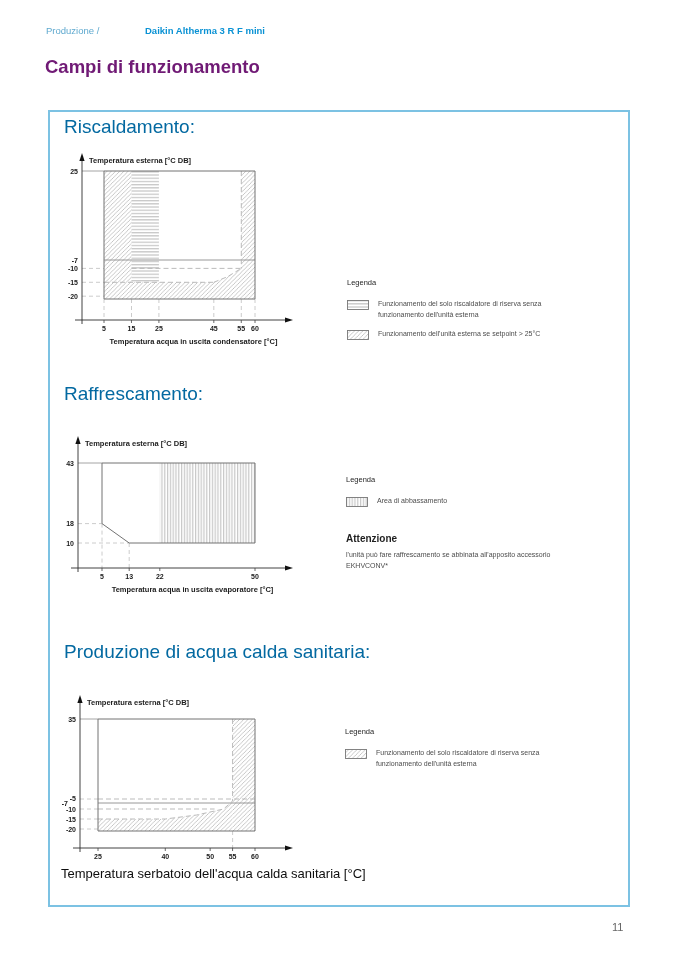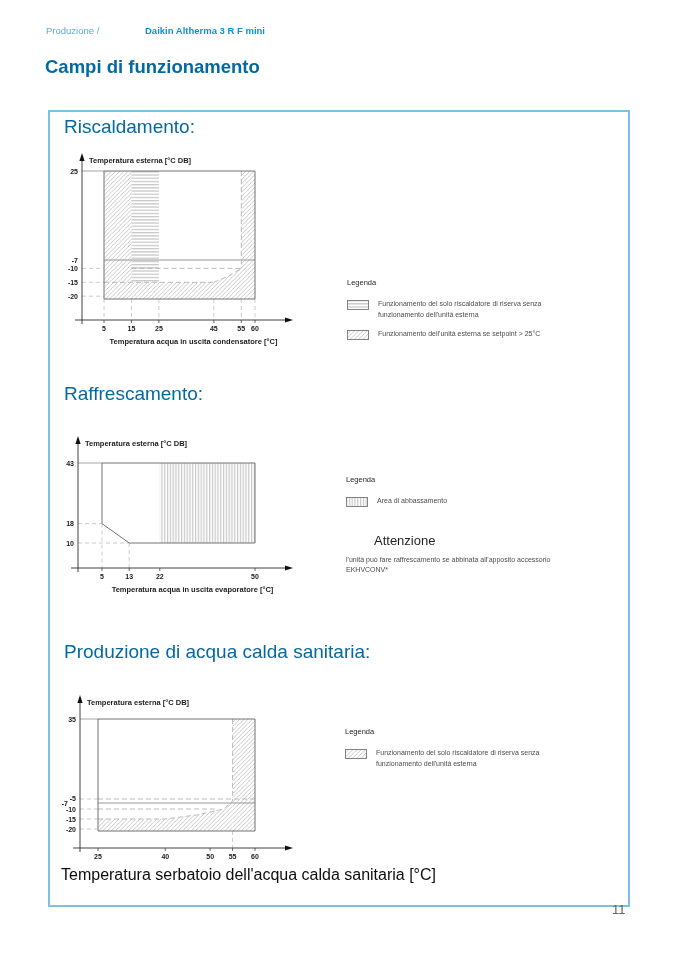--- a/index.html
+++ b/index.html
@@ -7,7 +7,7 @@
         font-family:"Liberation Sans",sans-serif;}
   .breadcrumb{position:absolute;left:46px;top:25px;font-size:9.5px;color:#5ea9cf;}
   .breadcrumb .product{color:#0a92d4;font-weight:bold;padding-left:43px;}
-  .page-title{position:absolute;left:45px;top:56px;font-size:18.5px;font-weight:bold;color:#0369a1;}
+  .page-title{position:absolute;left:45px;top:56px;font-size:18.5px;font-weight:bold;color:#701a75;}
   .content-frame{position:absolute;left:48px;top:110px;width:578px;height:793px;
                  border:2px solid #7cc2e3;background:#fff;}
   .section-heading{position:absolute;font-size:19px;font-weight:400;color:#0369a1;}

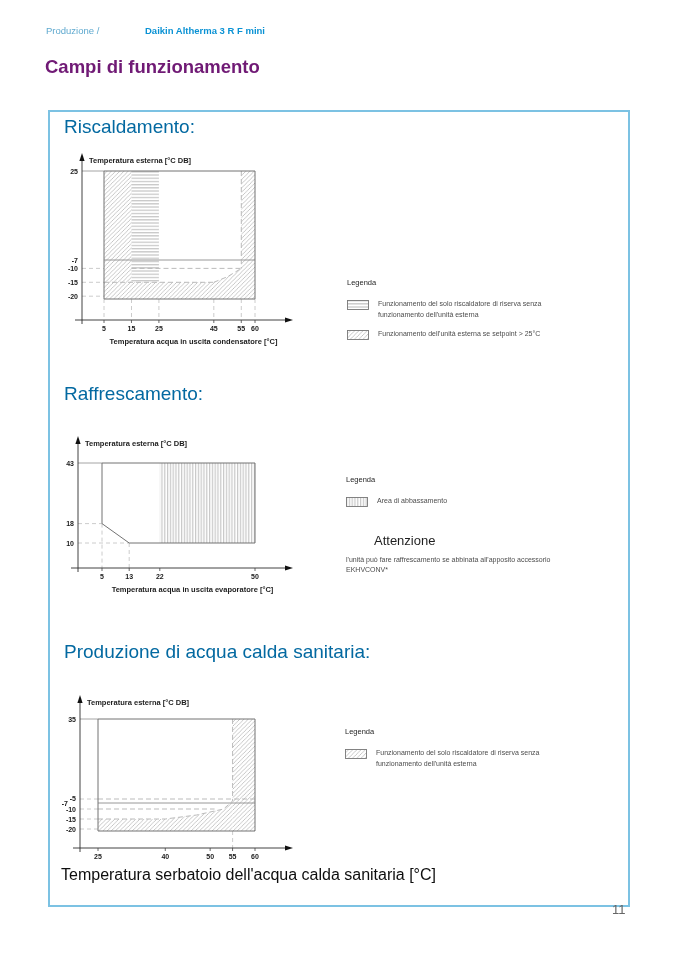--- a/index.html
+++ b/index.html
@@ -28,7 +28,7 @@
   .legend-text{white-space:pre-line;}
   .swatch{flex:0 0 auto;margin-top:1px;line-height:0;}
   .attention{margin-top:24px;}
-  .attention-title{font-weight:normal;color:#1f1f1f;font-size:13px;margin-bottom:4px;margin-left:28px;}
+  .attention-title{font-weight:bold;color:#1f1f1f;font-size:10px;margin-bottom:4px;}
   .attention-text{white-space:pre-line;}
   .footer-label{position:absolute;left:61px;top:866px;font-size:16px;color:#0e0e0e;}
   .page-number{position:absolute;left:612px;top:902px;font-size:13px;color:#666;}

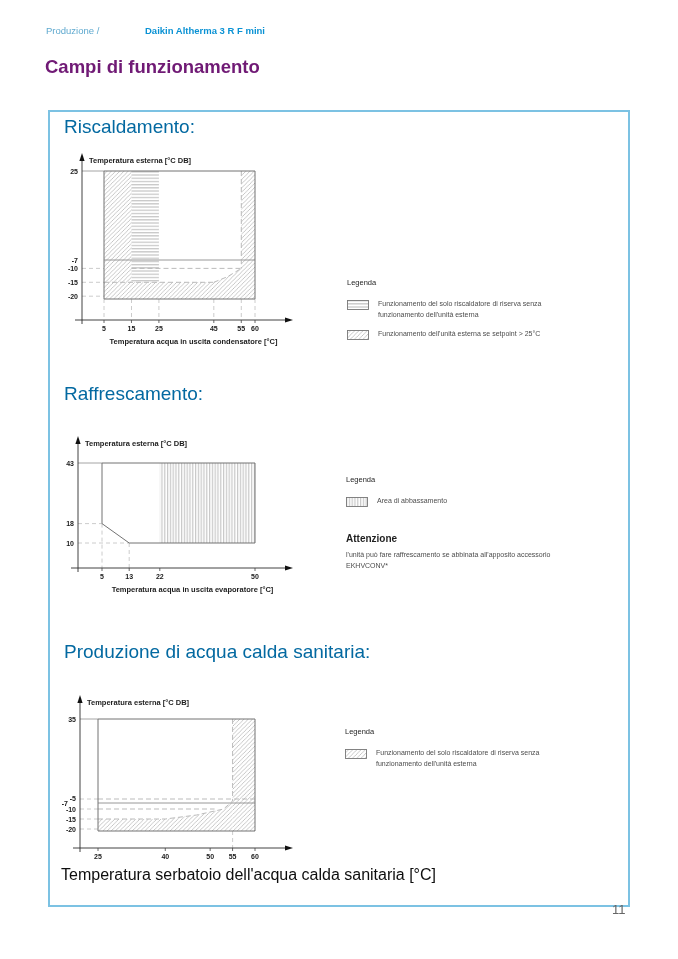--- a/index.html
+++ b/index.html
@@ -30,7 +30,7 @@
   .attention{margin-top:24px;}
   .attention-title{font-weight:bold;color:#1f1f1f;font-size:10px;margin-bottom:4px;}
   .attention-text{white-space:pre-line;}
-  .footer-label{position:absolute;left:61px;top:866px;font-size:16px;color:#0e0e0e;}
+  .footer-label{position:absolute;left:61px;top:866px;font-size:13px;color:#0e0e0e;}
   .page-number{position:absolute;left:612px;top:902px;font-size:13px;color:#666;}
 </style>
 </head>

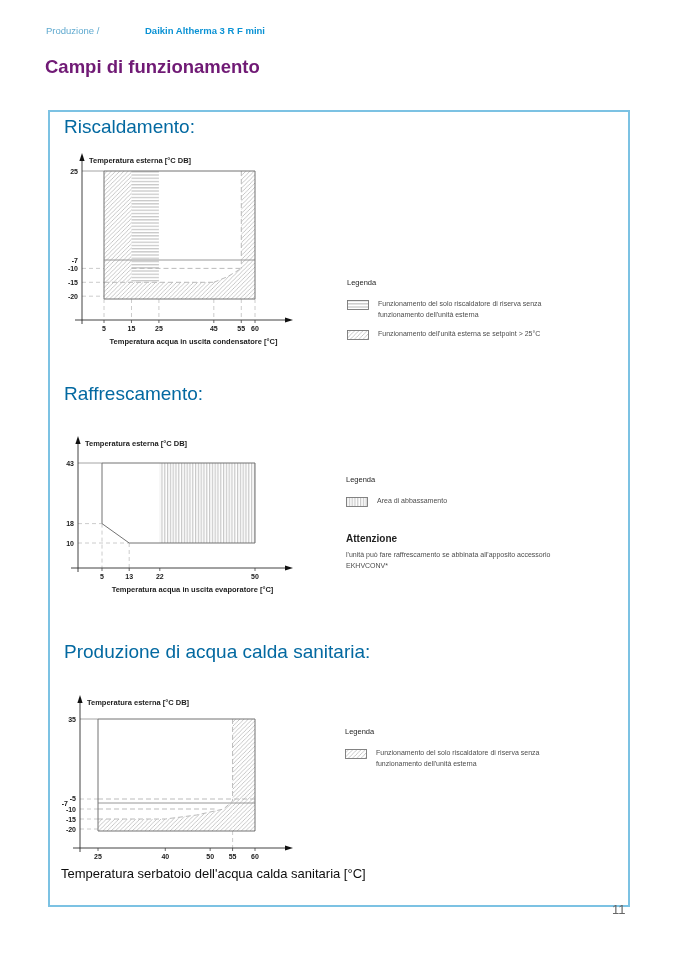--- a/index.html
+++ b/index.html
@@ -31,7 +31,7 @@
   .attention-title{font-weight:bold;color:#1f1f1f;font-size:10px;margin-bottom:4px;}
   .attention-text{white-space:pre-line;}
   .footer-label{position:absolute;left:61px;top:866px;font-size:13px;color:#0e0e0e;}
-  .page-number{position:absolute;left:612px;top:902px;font-size:13px;color:#666;}
+  .page-number{position:absolute;left:612px;top:921px;font-size:11px;color:#666;}
 </style>
 </head>
 <body>

